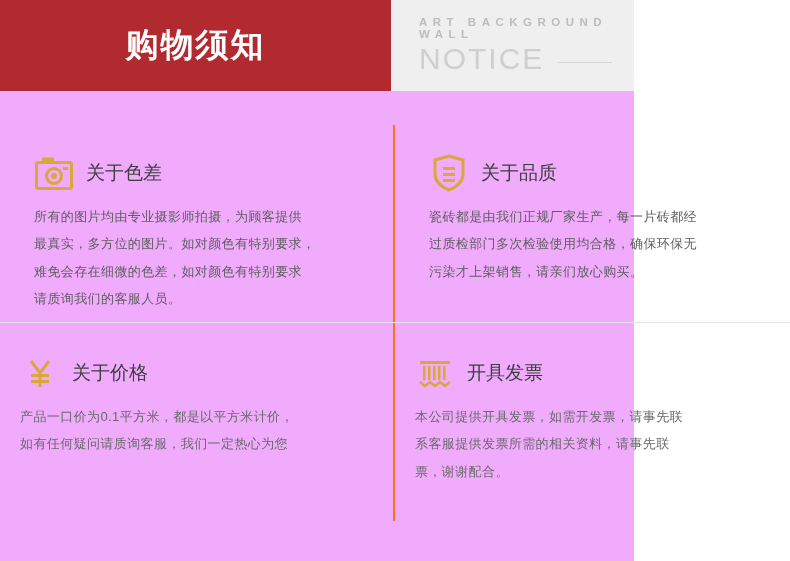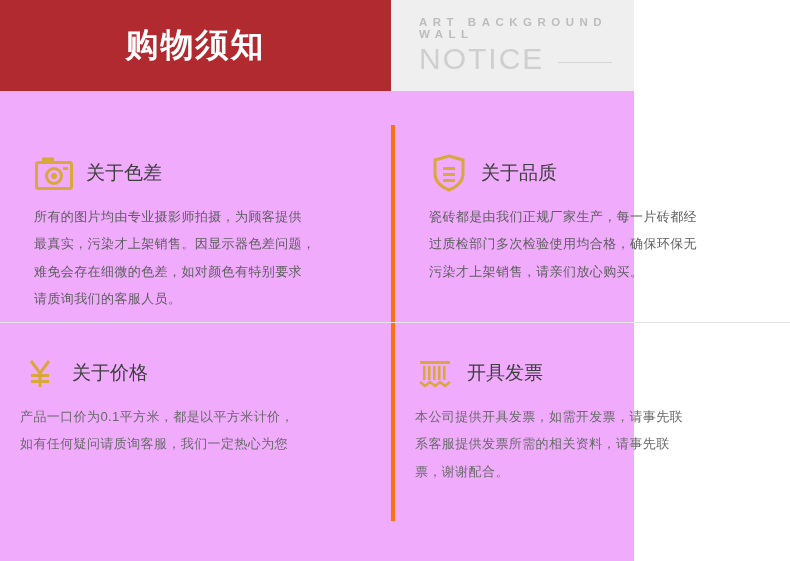--- a/index.html
+++ b/index.html
@@ -92,7 +92,7 @@
     position: relative;
   }
   .cell.left {
-    border-right: 4px solid #f97316;
+    border-right: 2px solid #f97316;
   }
   .row.top {
     border-bottom: 1px solid #e4e4e4;

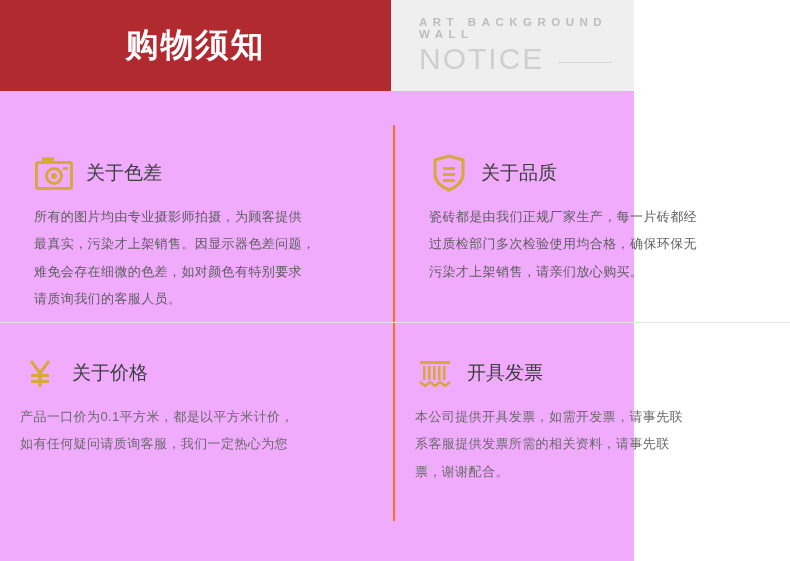--- a/index.html
+++ b/index.html
@@ -176,7 +176,7 @@
         </div>
         <div class="cell-body">
           <p>所有的图片均由专业摄影师拍摄，为顾客提供</p>
-          <p>最真实，污染才上架销售。因显示器色差问题，</p>
+          <p>最真实，多方位的图片。如对颜色有特别要求，</p>
           <p>难免会存在细微的色差，如对颜色有特别要求</p>
           <p>请质询我们的客服人员。</p>
         </div>

